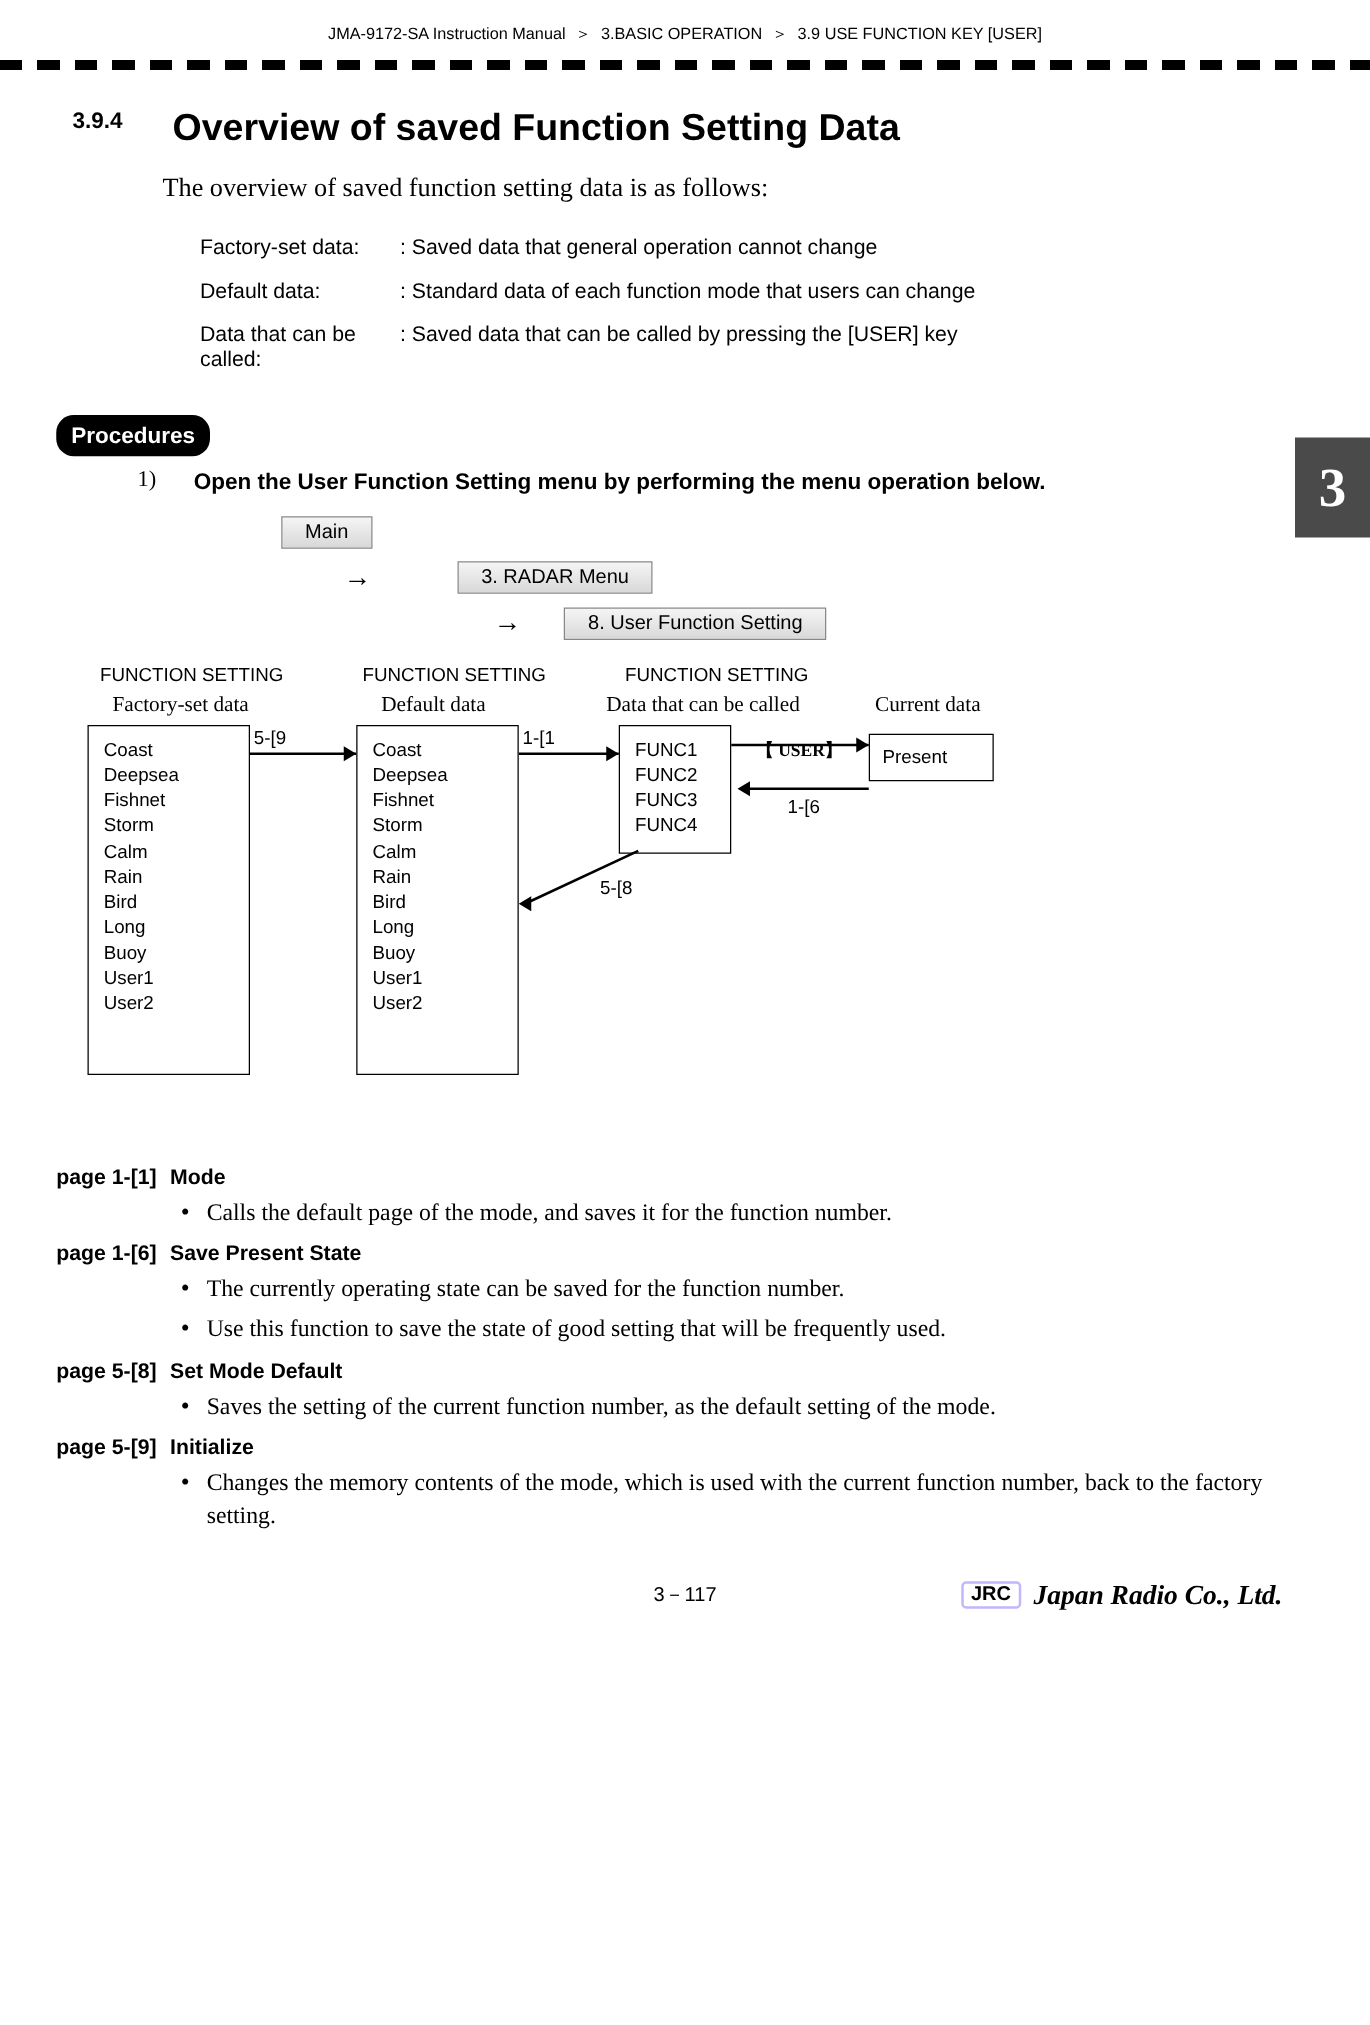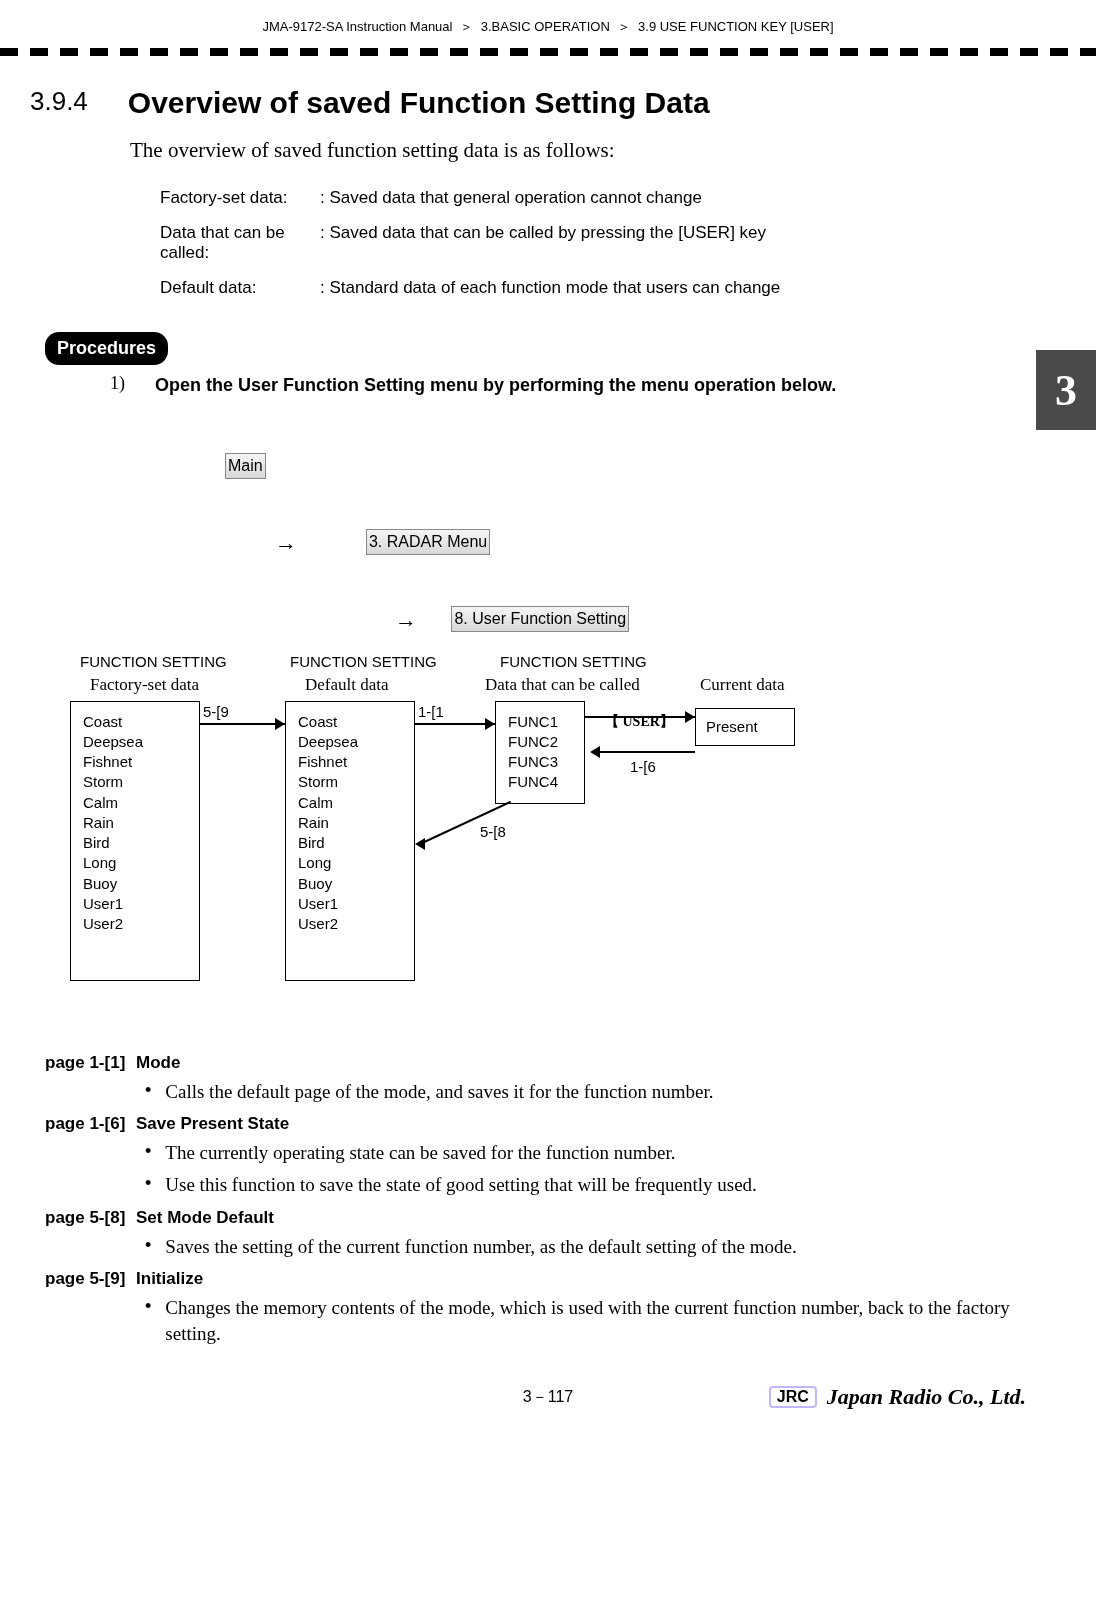--- a/index.html
+++ b/index.html
@@ -44,7 +44,7 @@
       margin-bottom: 18px;
       padding-left: 10px;
     }
-    .section-num { font-size: 26px; font-weight: normal; }
+    .section-num { font-size: 18px; font-weight: bold; margin-left: 28px; }
     .section-title { font-size: 30px; font-weight: bold; }
     .intro-text {
       font-family: "Times New Roman", serif;

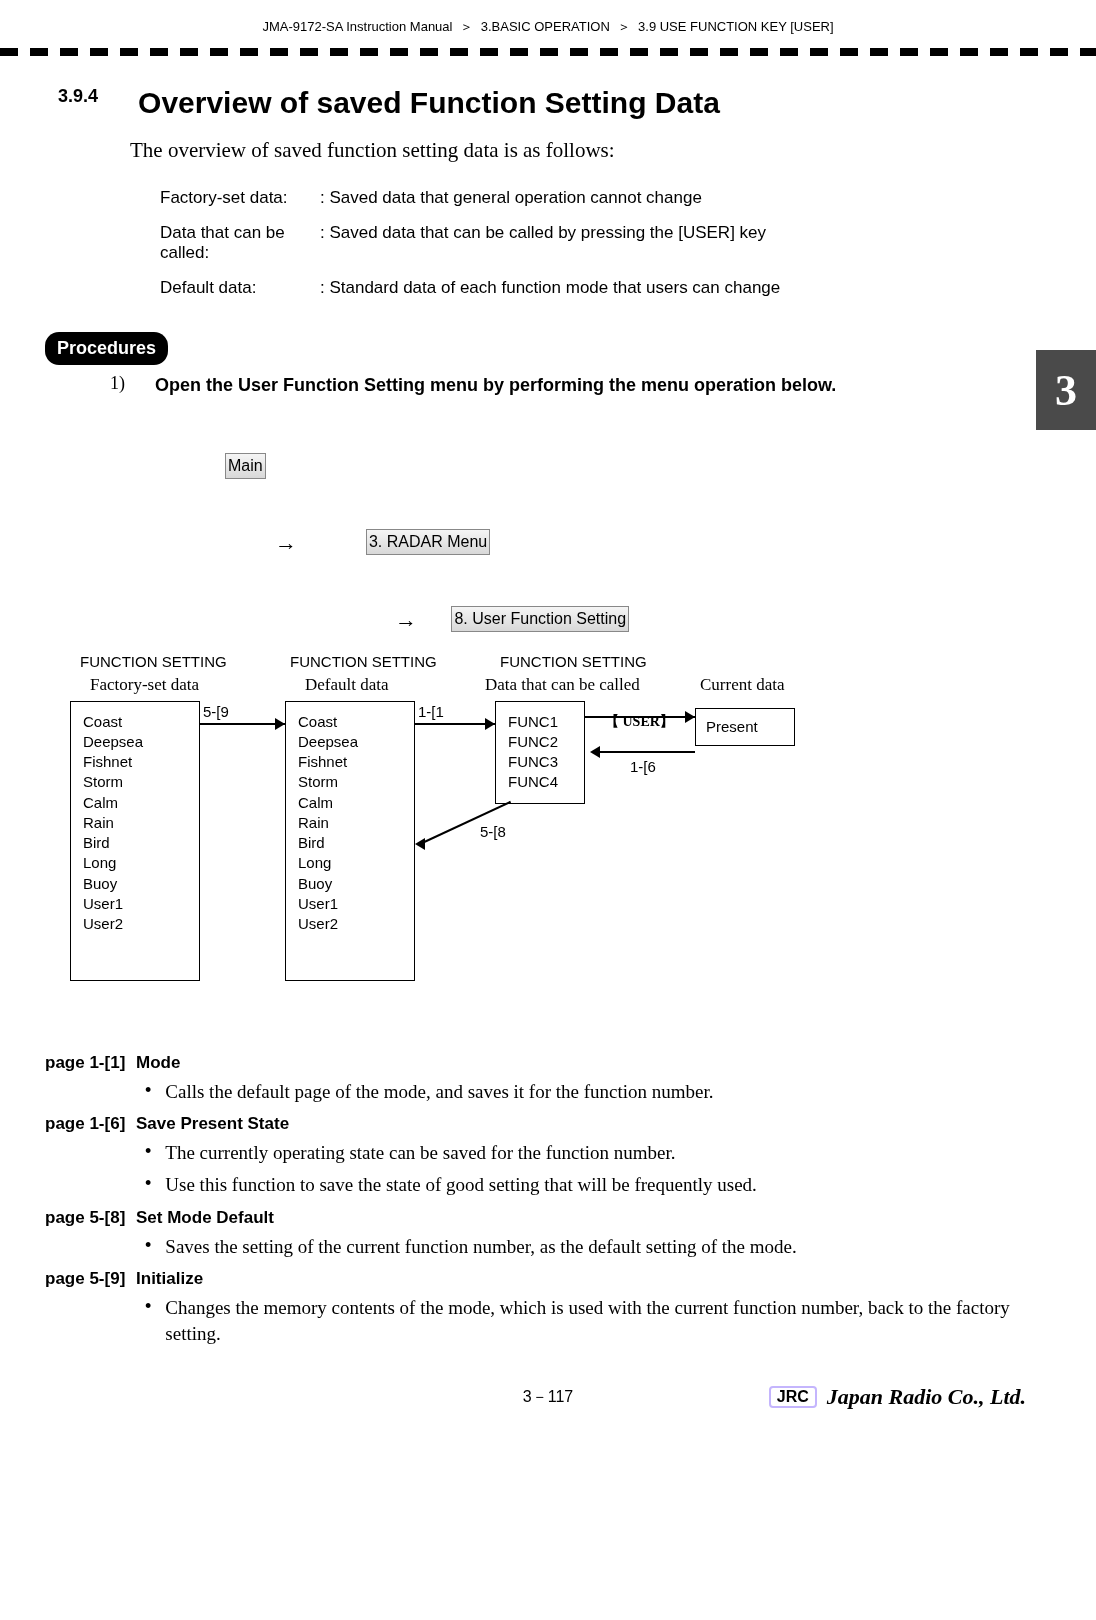--- a/index.html
+++ b/index.html
@@ -148,12 +148,12 @@
       <div class="def-desc">: Saved data that general operation cannot change</div>
     </div>
     <div class="def-row">
+      <div class="def-label">Default data:</div>
+      <div class="def-desc">: Standard data of each function mode that users can change</div>
+    </div>
+    <div class="def-row">
       <div class="def-label">Data that can be called:</div>
       <div class="def-desc">: Saved data that can be called by pressing the [USER] key</div>
-    </div>
-    <div class="def-row">
-      <div class="def-label">Default data:</div>
-      <div class="def-desc">: Standard data of each function mode that users can change</div>
     </div>
   </div>
 

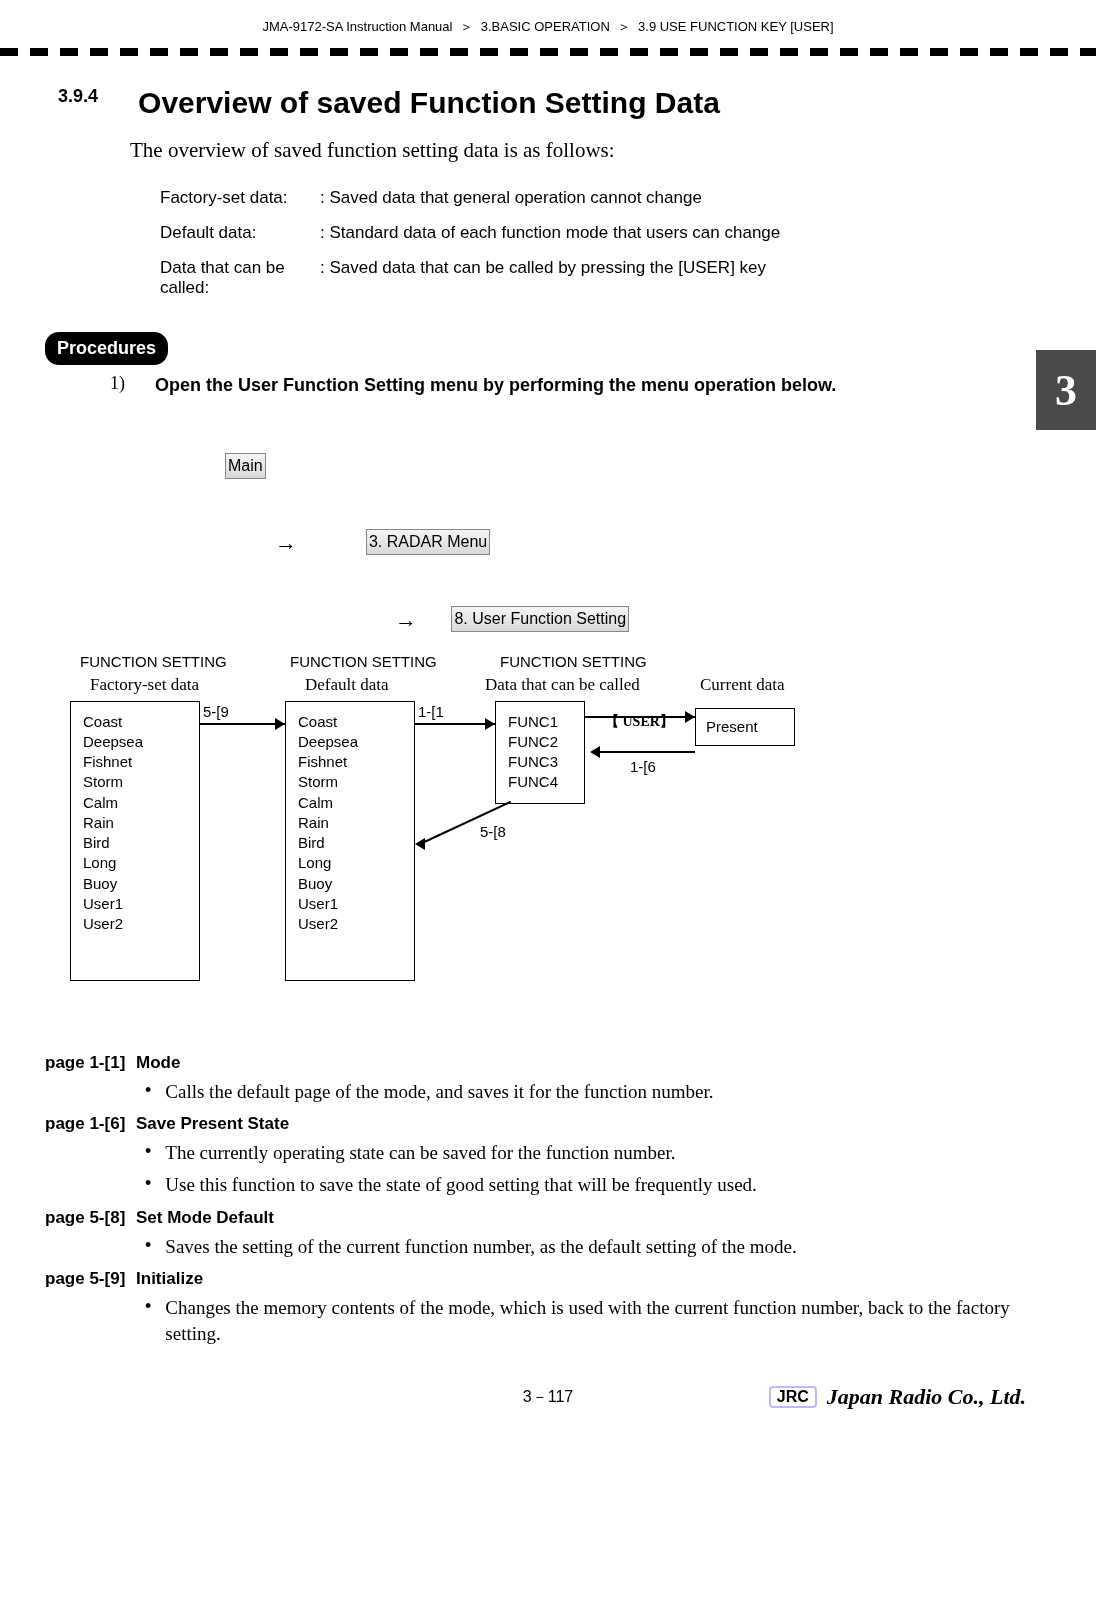--- a/index.html
+++ b/index.html
@@ -75,10 +75,9 @@
       display: inline-block;
       background: linear-gradient(#f5f5f5, #d8d8d8);
       border: 1px solid #888;
-      padding: 3px 2px;
+      padding: 3px 18px;
       font-size: 16px;
       font-family: "Comic Sans MS", cursive, sans-serif;
-      margin-top: 40px;
     }
     .menu-arrow-row { margin-top: 10px; }
     .arrow { font-size: 22px; margin: 0 30px 0 50px; display: inline-block; vertical-align: middle; }

